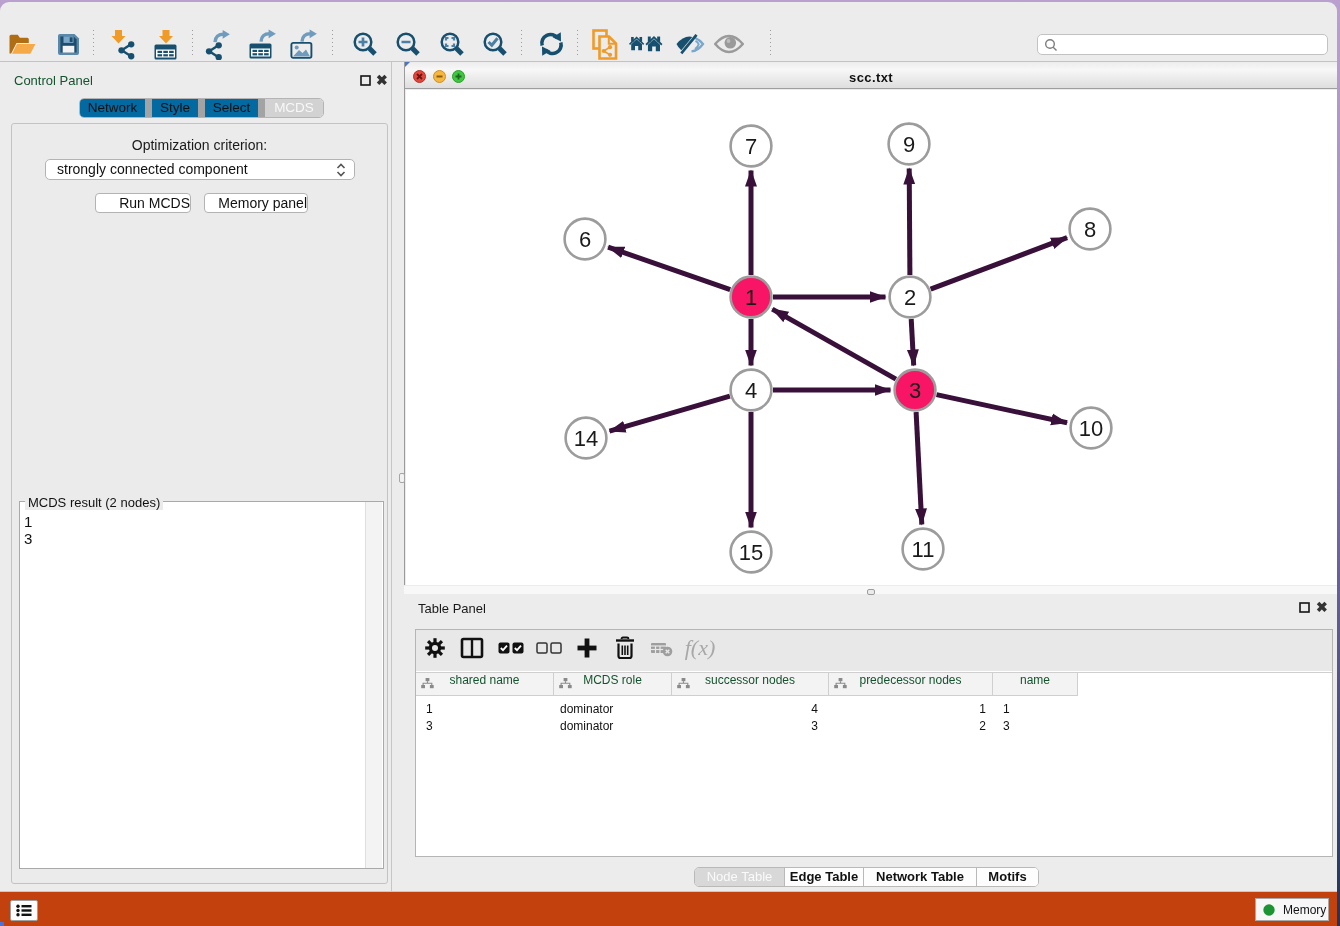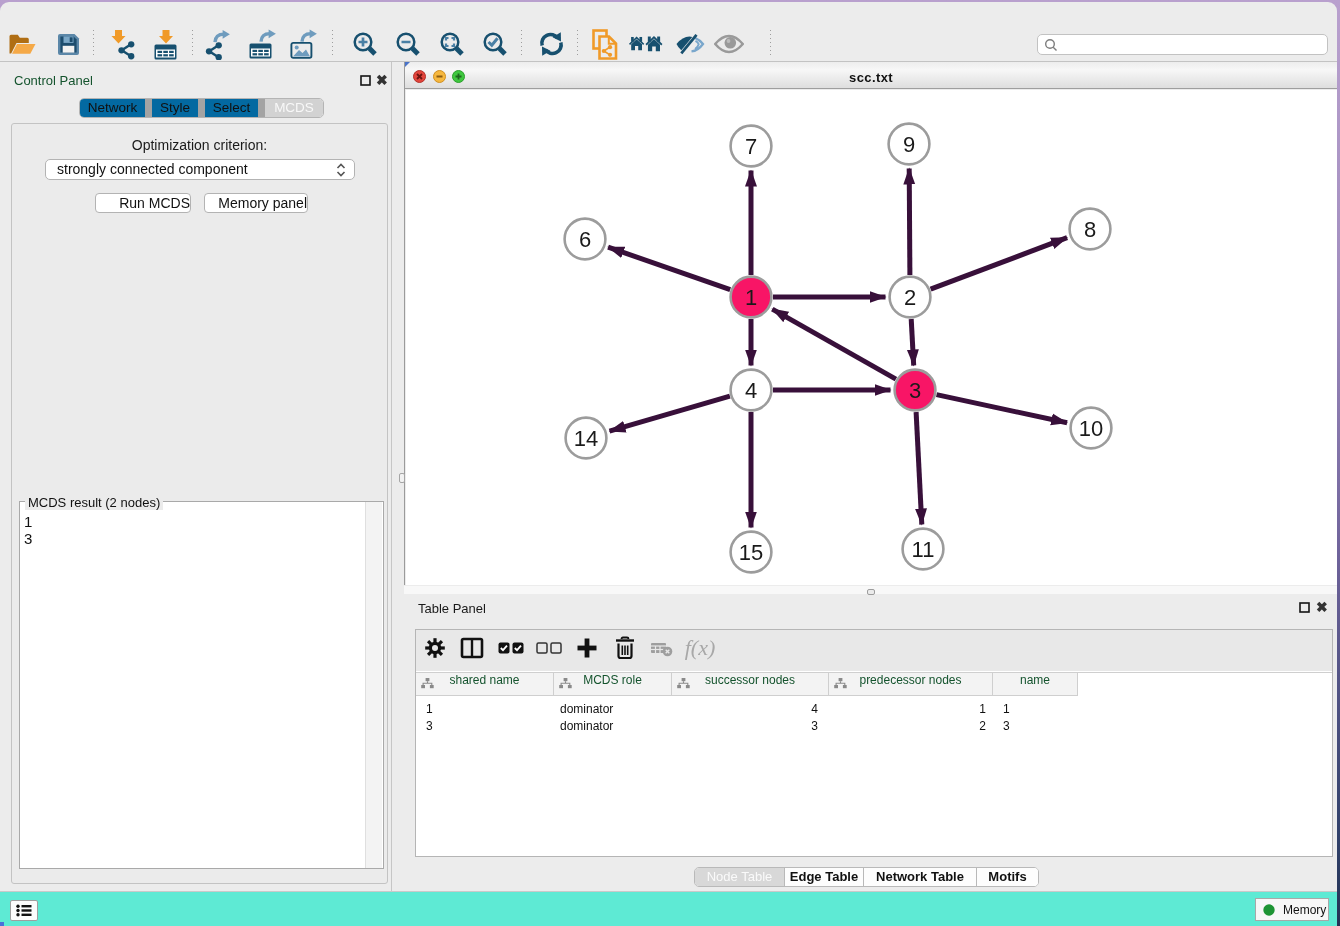--- a/index.html
+++ b/index.html
@@ -51,7 +51,7 @@
 #ttabs div:first-child { background:#d8d8d8; color:#fafafa; font-weight:normal; }
 #ttabs div:last-child { border-right:none; }
 
-#statusbar { position:absolute; left:0; top:889px; width:1337px; height:35px; background:#5eead4; border-top:1px solid #c9c9c9; }
+#statusbar { position:absolute; left:0; top:889px; width:1337px; height:35px; background:#c2410c; border-top:1px solid #c9c9c9; }
 #listbtn { position:absolute; left:10px; top:8px; width:28px; height:21px; background:#fcfcfc; border:1px solid #9f9f9f; border-radius:2px; display:flex; align-items:center; justify-content:center; }
 #membtn { position:absolute; left:1255px; top:6px; width:74px; height:23px; background:#f7f7f7; border:1px solid #a8a8a8; font-size:12px; color:#111; }
 svg { display:block; }

